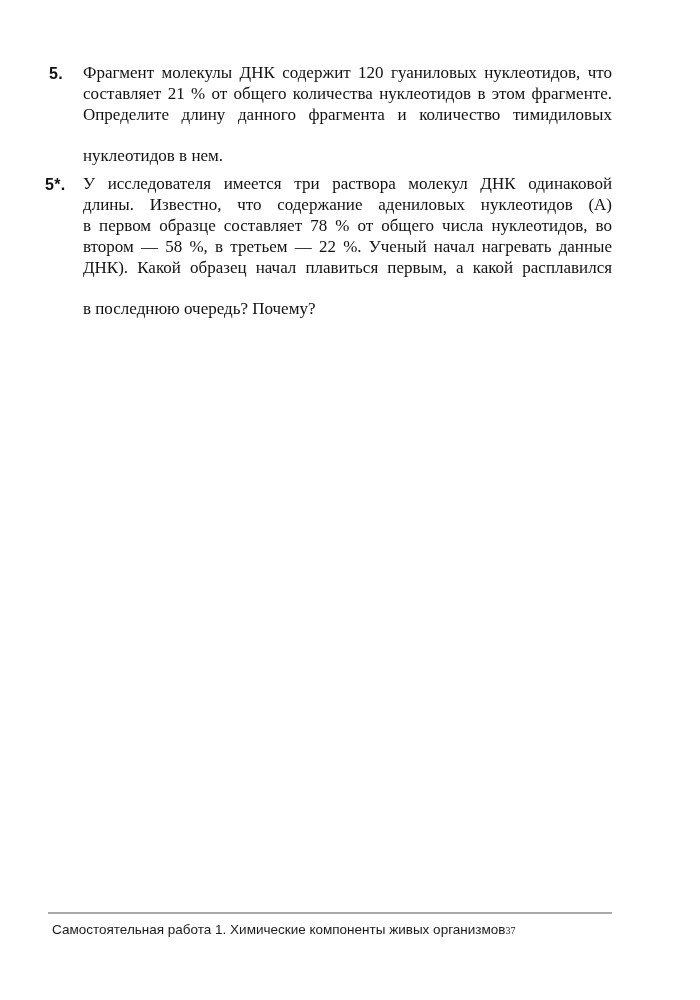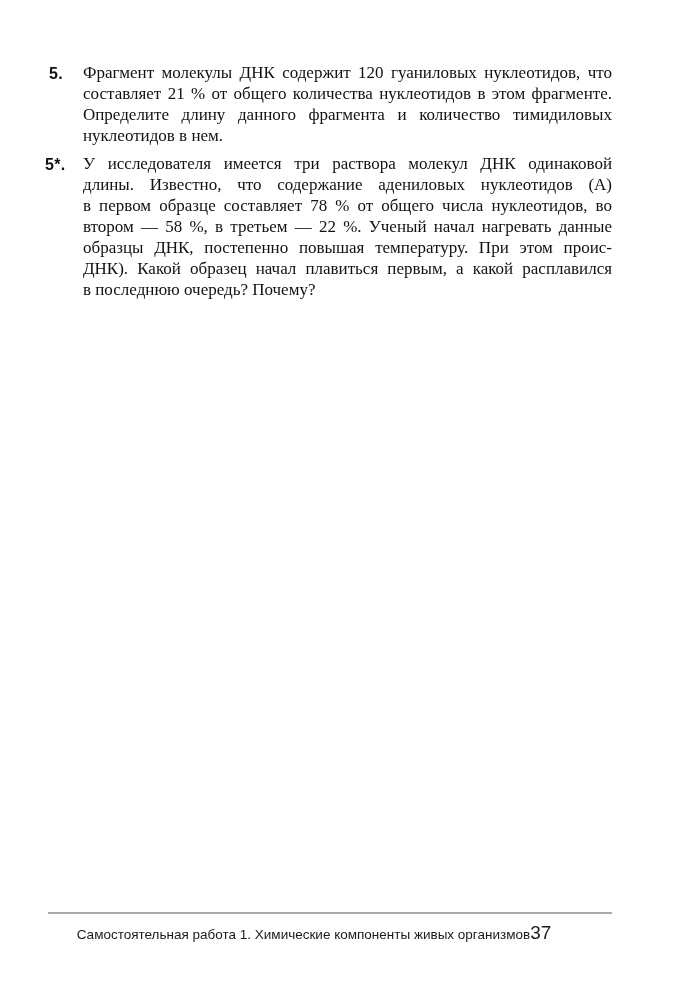--- a/index.html
+++ b/index.html
@@ -44,7 +44,7 @@
     text-align: justify;
     text-align-last: justify;
   }
-  .line.last { text-align-last: left; }
+  .line.last { text-align-last: left; margin-top: 20px; }
 
   .footer-rule {
     position: absolute;

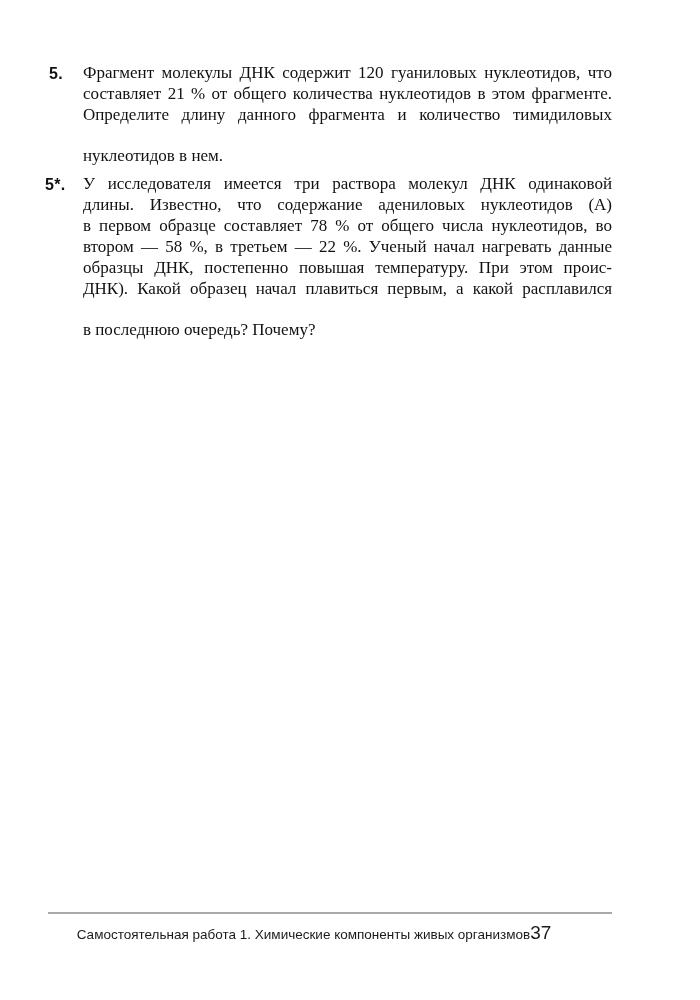--- a/index.html
+++ b/index.html
@@ -92,7 +92,6 @@
         <div class="line">длины. Известно, что содержание адениловых нуклеотидов (А)</div>
         <div class="line">в первом образце составляет 78 % от общего числа нуклеотидов, во</div>
         <div class="line">втором — 58 %, в третьем — 22 %. Ученый начал нагревать данные</div>
-        <div class="line">образцы ДНК, постепенно повышая температуру. При этом проис-</div>
         <div class="line">ДНК). Какой образец начал плавиться первым, а какой расплавился</div>
         <div class="line last">в последнюю очередь? Почему?</div>
       </div>

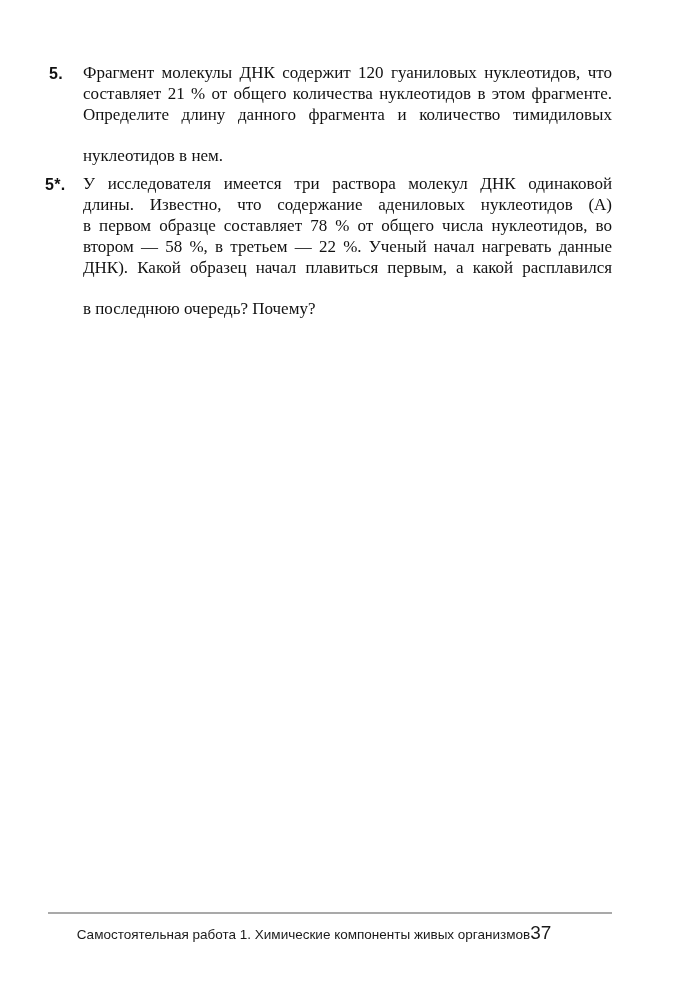--- a/index.html
+++ b/index.html
@@ -56,11 +56,11 @@
   }
   .footer-row {
     position: absolute;
-    left: 32px;
+    left: 52px;
     top: 922px;
     width: 564px;
     display: flex;
-    justify-content: center;
+    justify-content: flex-start;
     align-items: baseline;
     font-family: "Liberation Sans", sans-serif;
     color: var(--footer-text, #1a1a1a);

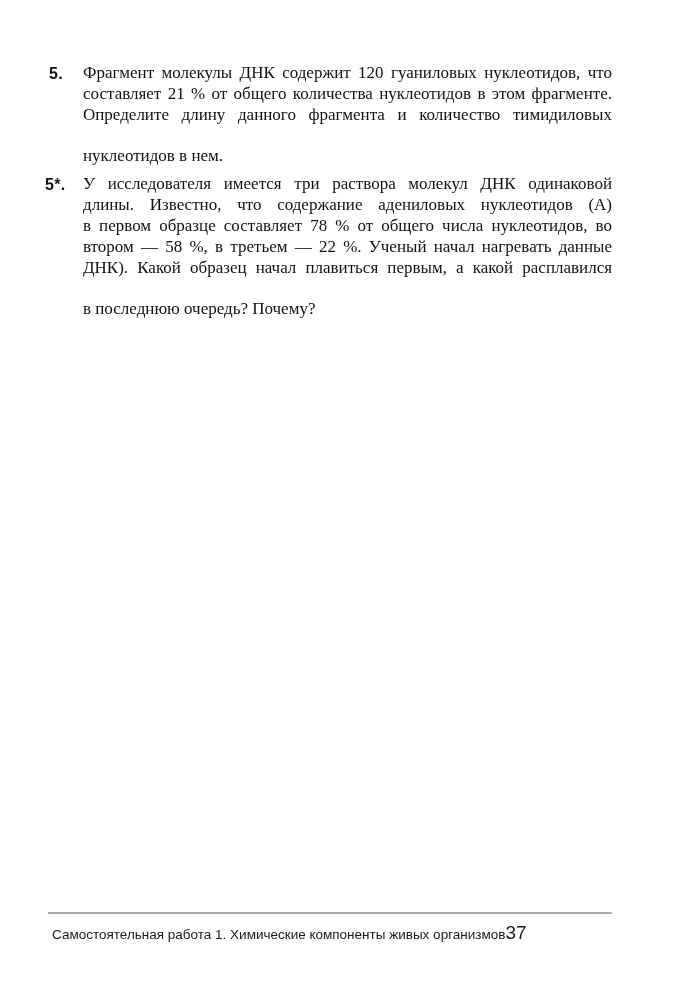--- a/index.html
+++ b/index.html
@@ -66,7 +66,7 @@
     color: var(--footer-text, #1a1a1a);
   }
   .footer-title { font-size: 13.5px; }
-  .footer-page-number { font-size: 19px; }
+  .footer-page-number { font-size: 10px; font-family: Liberation Serif, serif; }
 </style>
 </head>
 <body>

